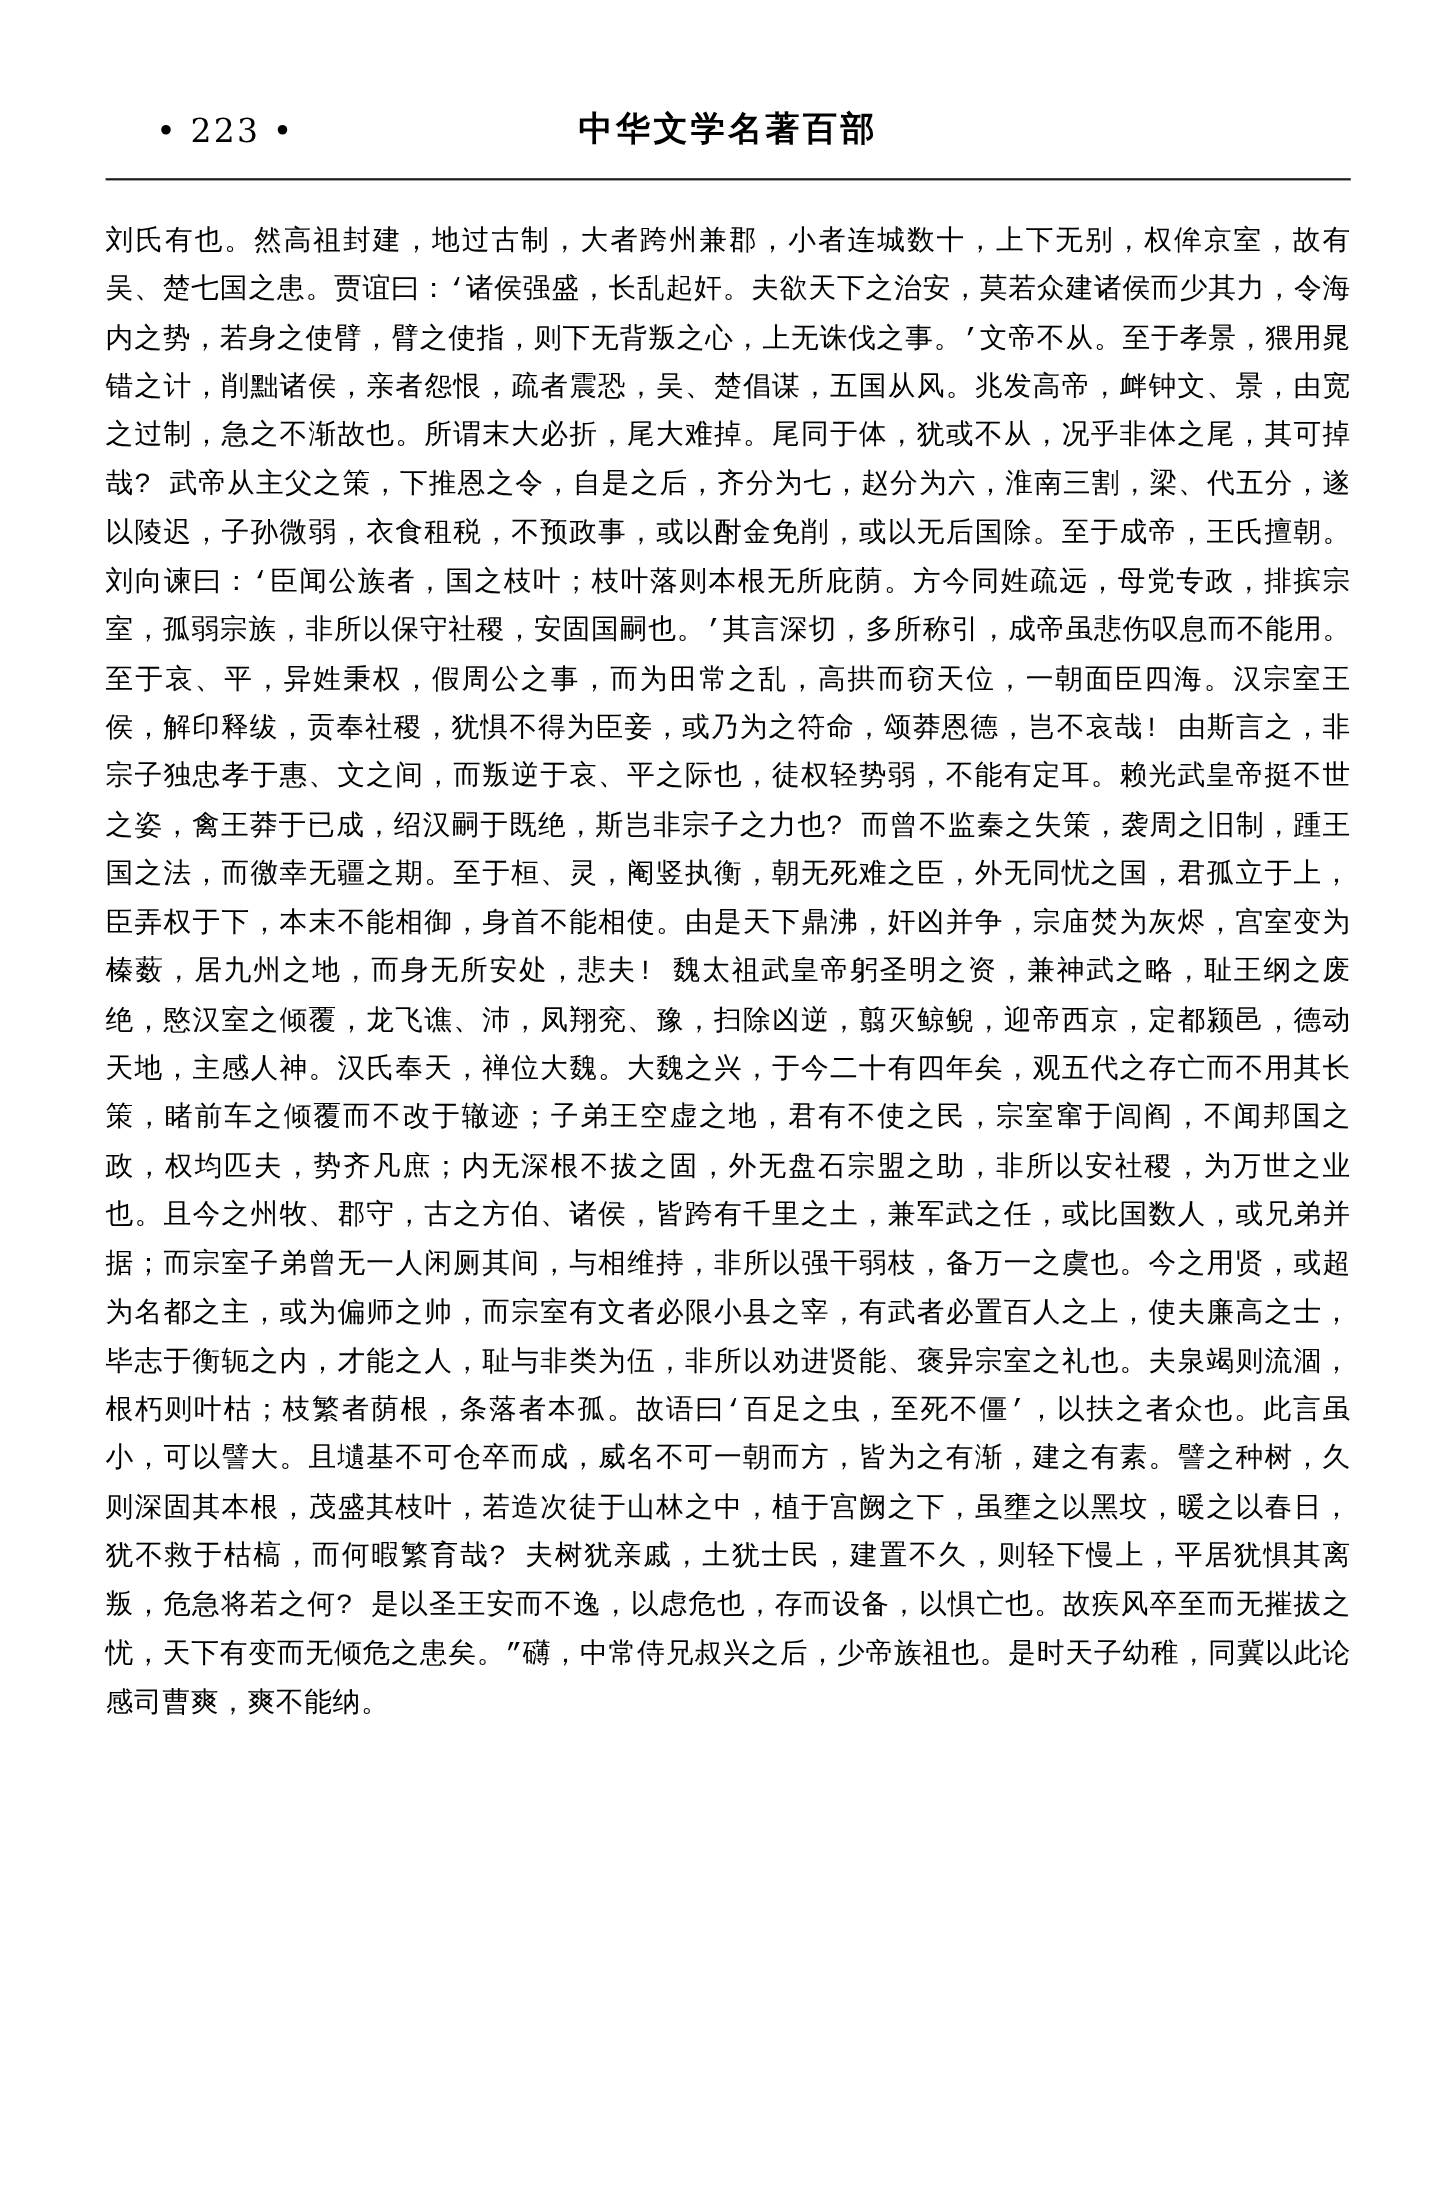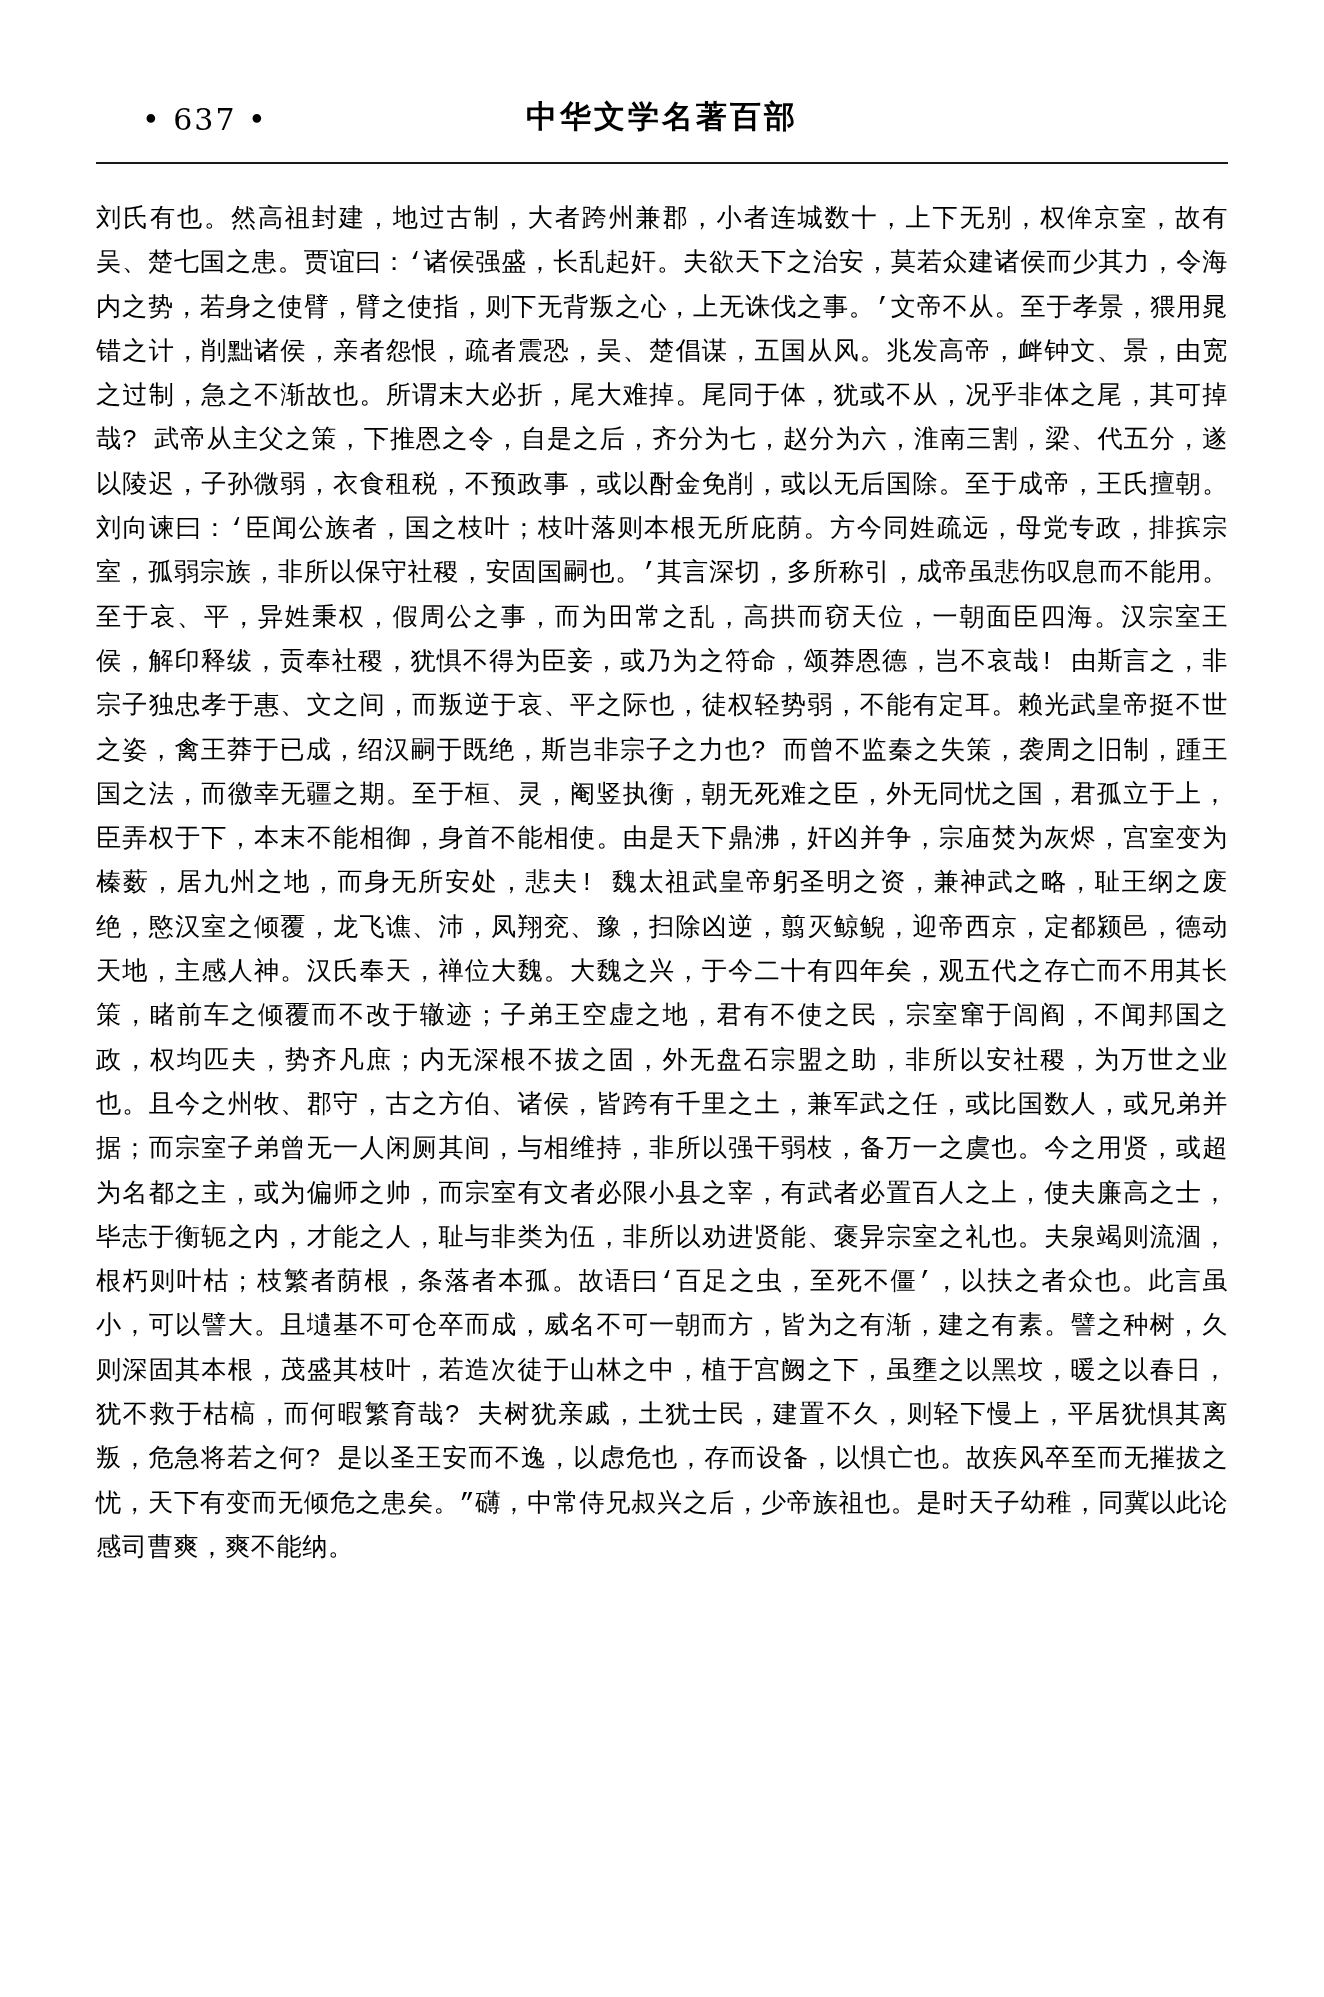--- a/index.html
+++ b/index.html
@@ -85,7 +85,7 @@
 
   <div class="header">
     <div class="header-inner">
-      <div class="folio">• 637 •</div>
+      <div class="folio">• 223 •</div>
       <div class="book-title">中华文学名著百部</div>
     </div>
   </div>

